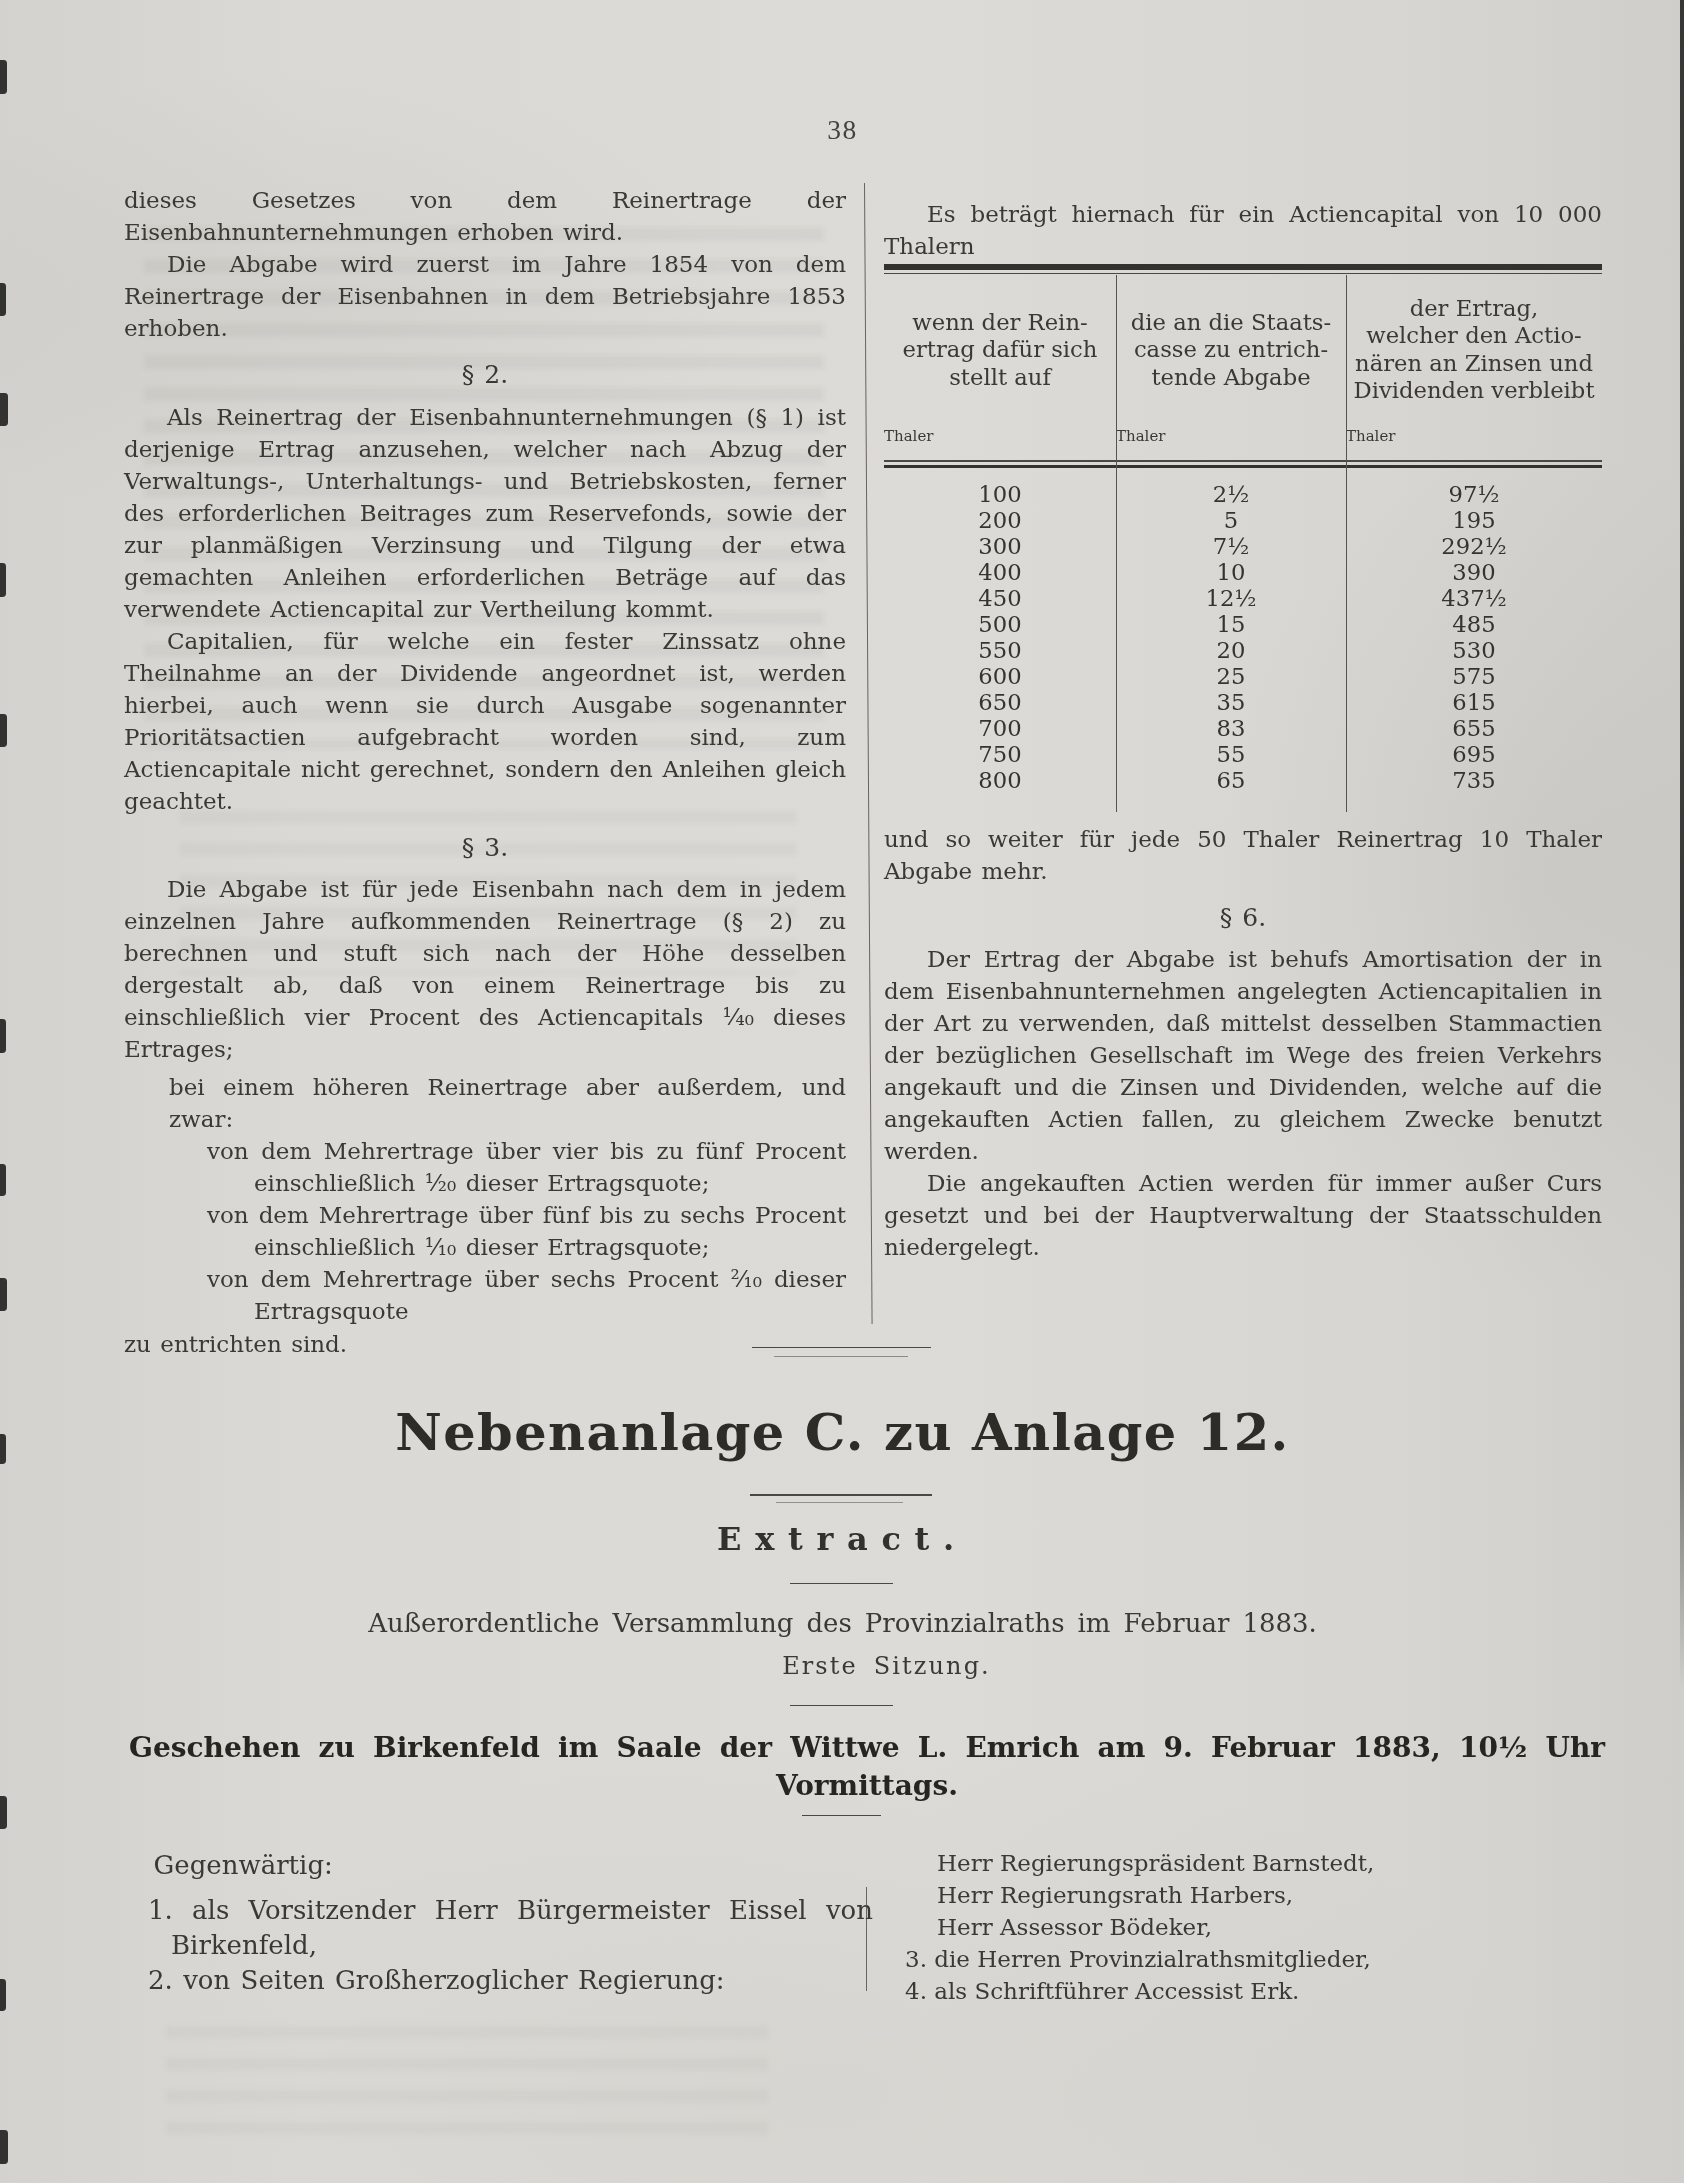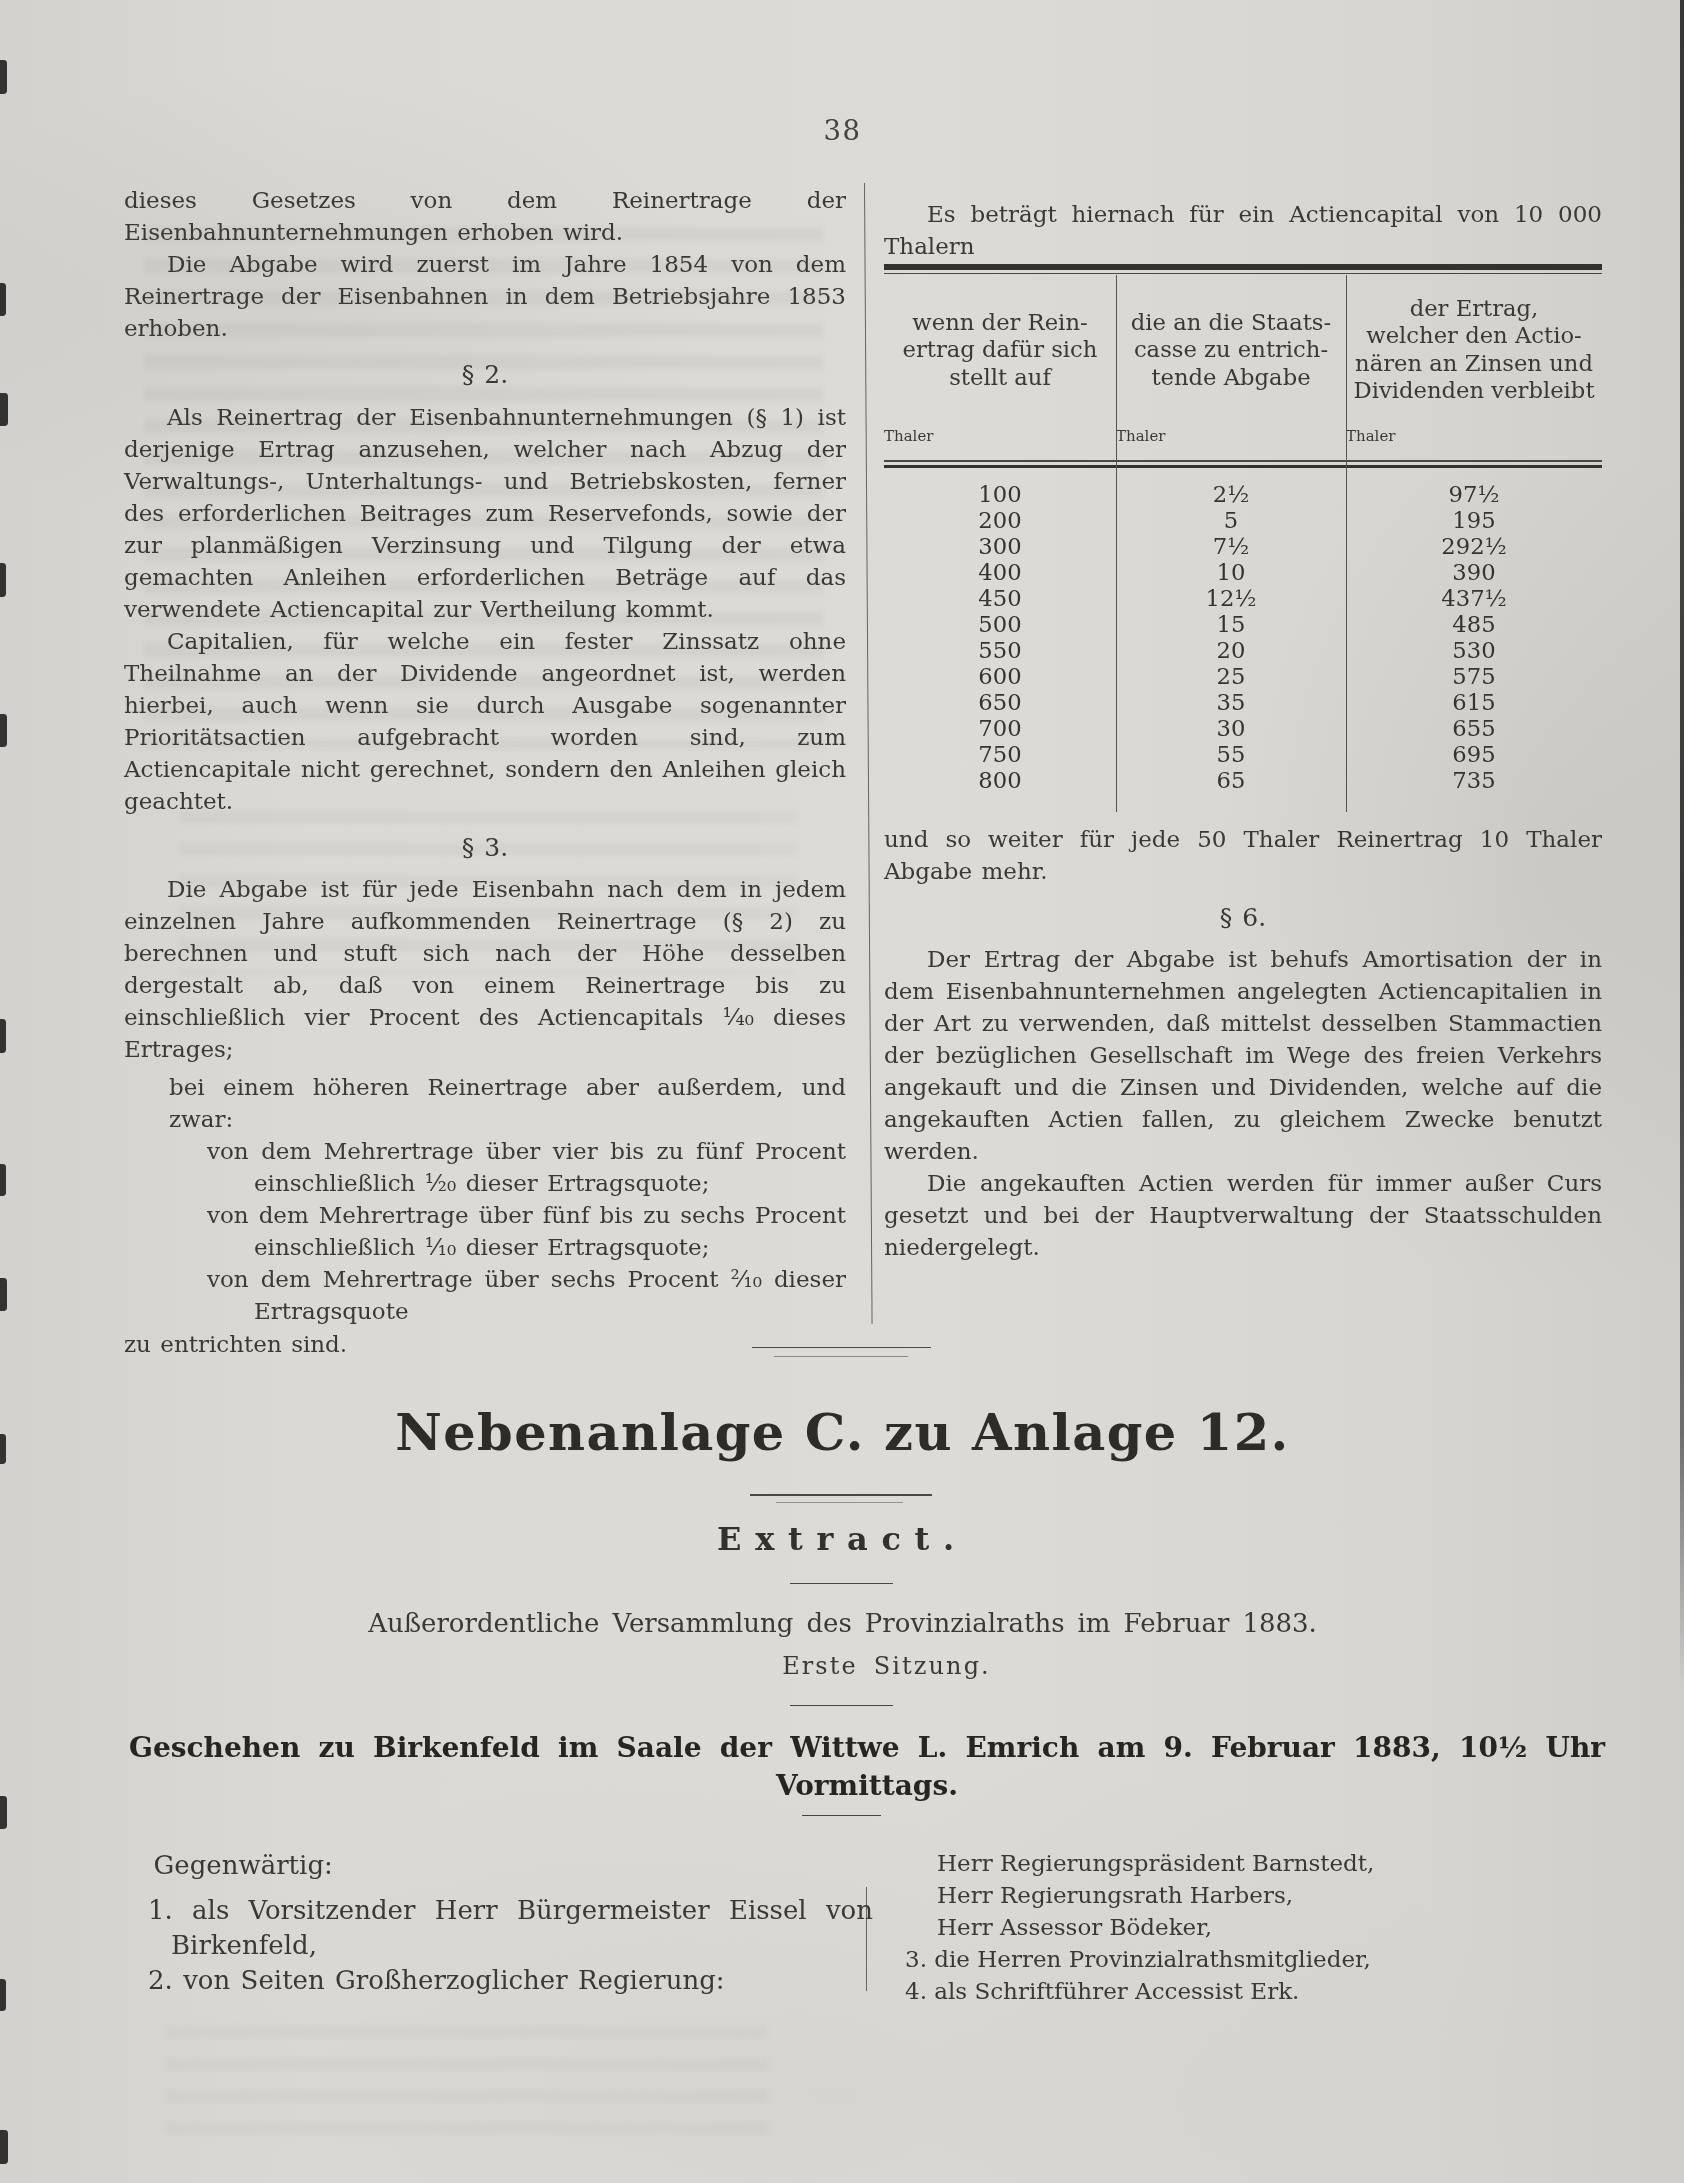--- a/index.html
+++ b/index.html
@@ -14,7 +14,7 @@
       linear-gradient(90deg, #d3d2ce 0%, #dad9d5 18%, #dcdbd7 55%, #d6d5d1 85%, #cfcecb 100%);
   }
   .pageno { position:absolute; top:114px; left:0; width:100%; text-align:center;
-    font-size:27.5px; color:#45433e; letter-spacing:1.4px; }
+    font-size:27.5px; color:#45433e; letter-spacing:1.4px;font-family:Liberation Serif, serif; }
 
   
   .col { position:absolute; text-align:justify; font-size:23px; word-spacing:2.1px; }

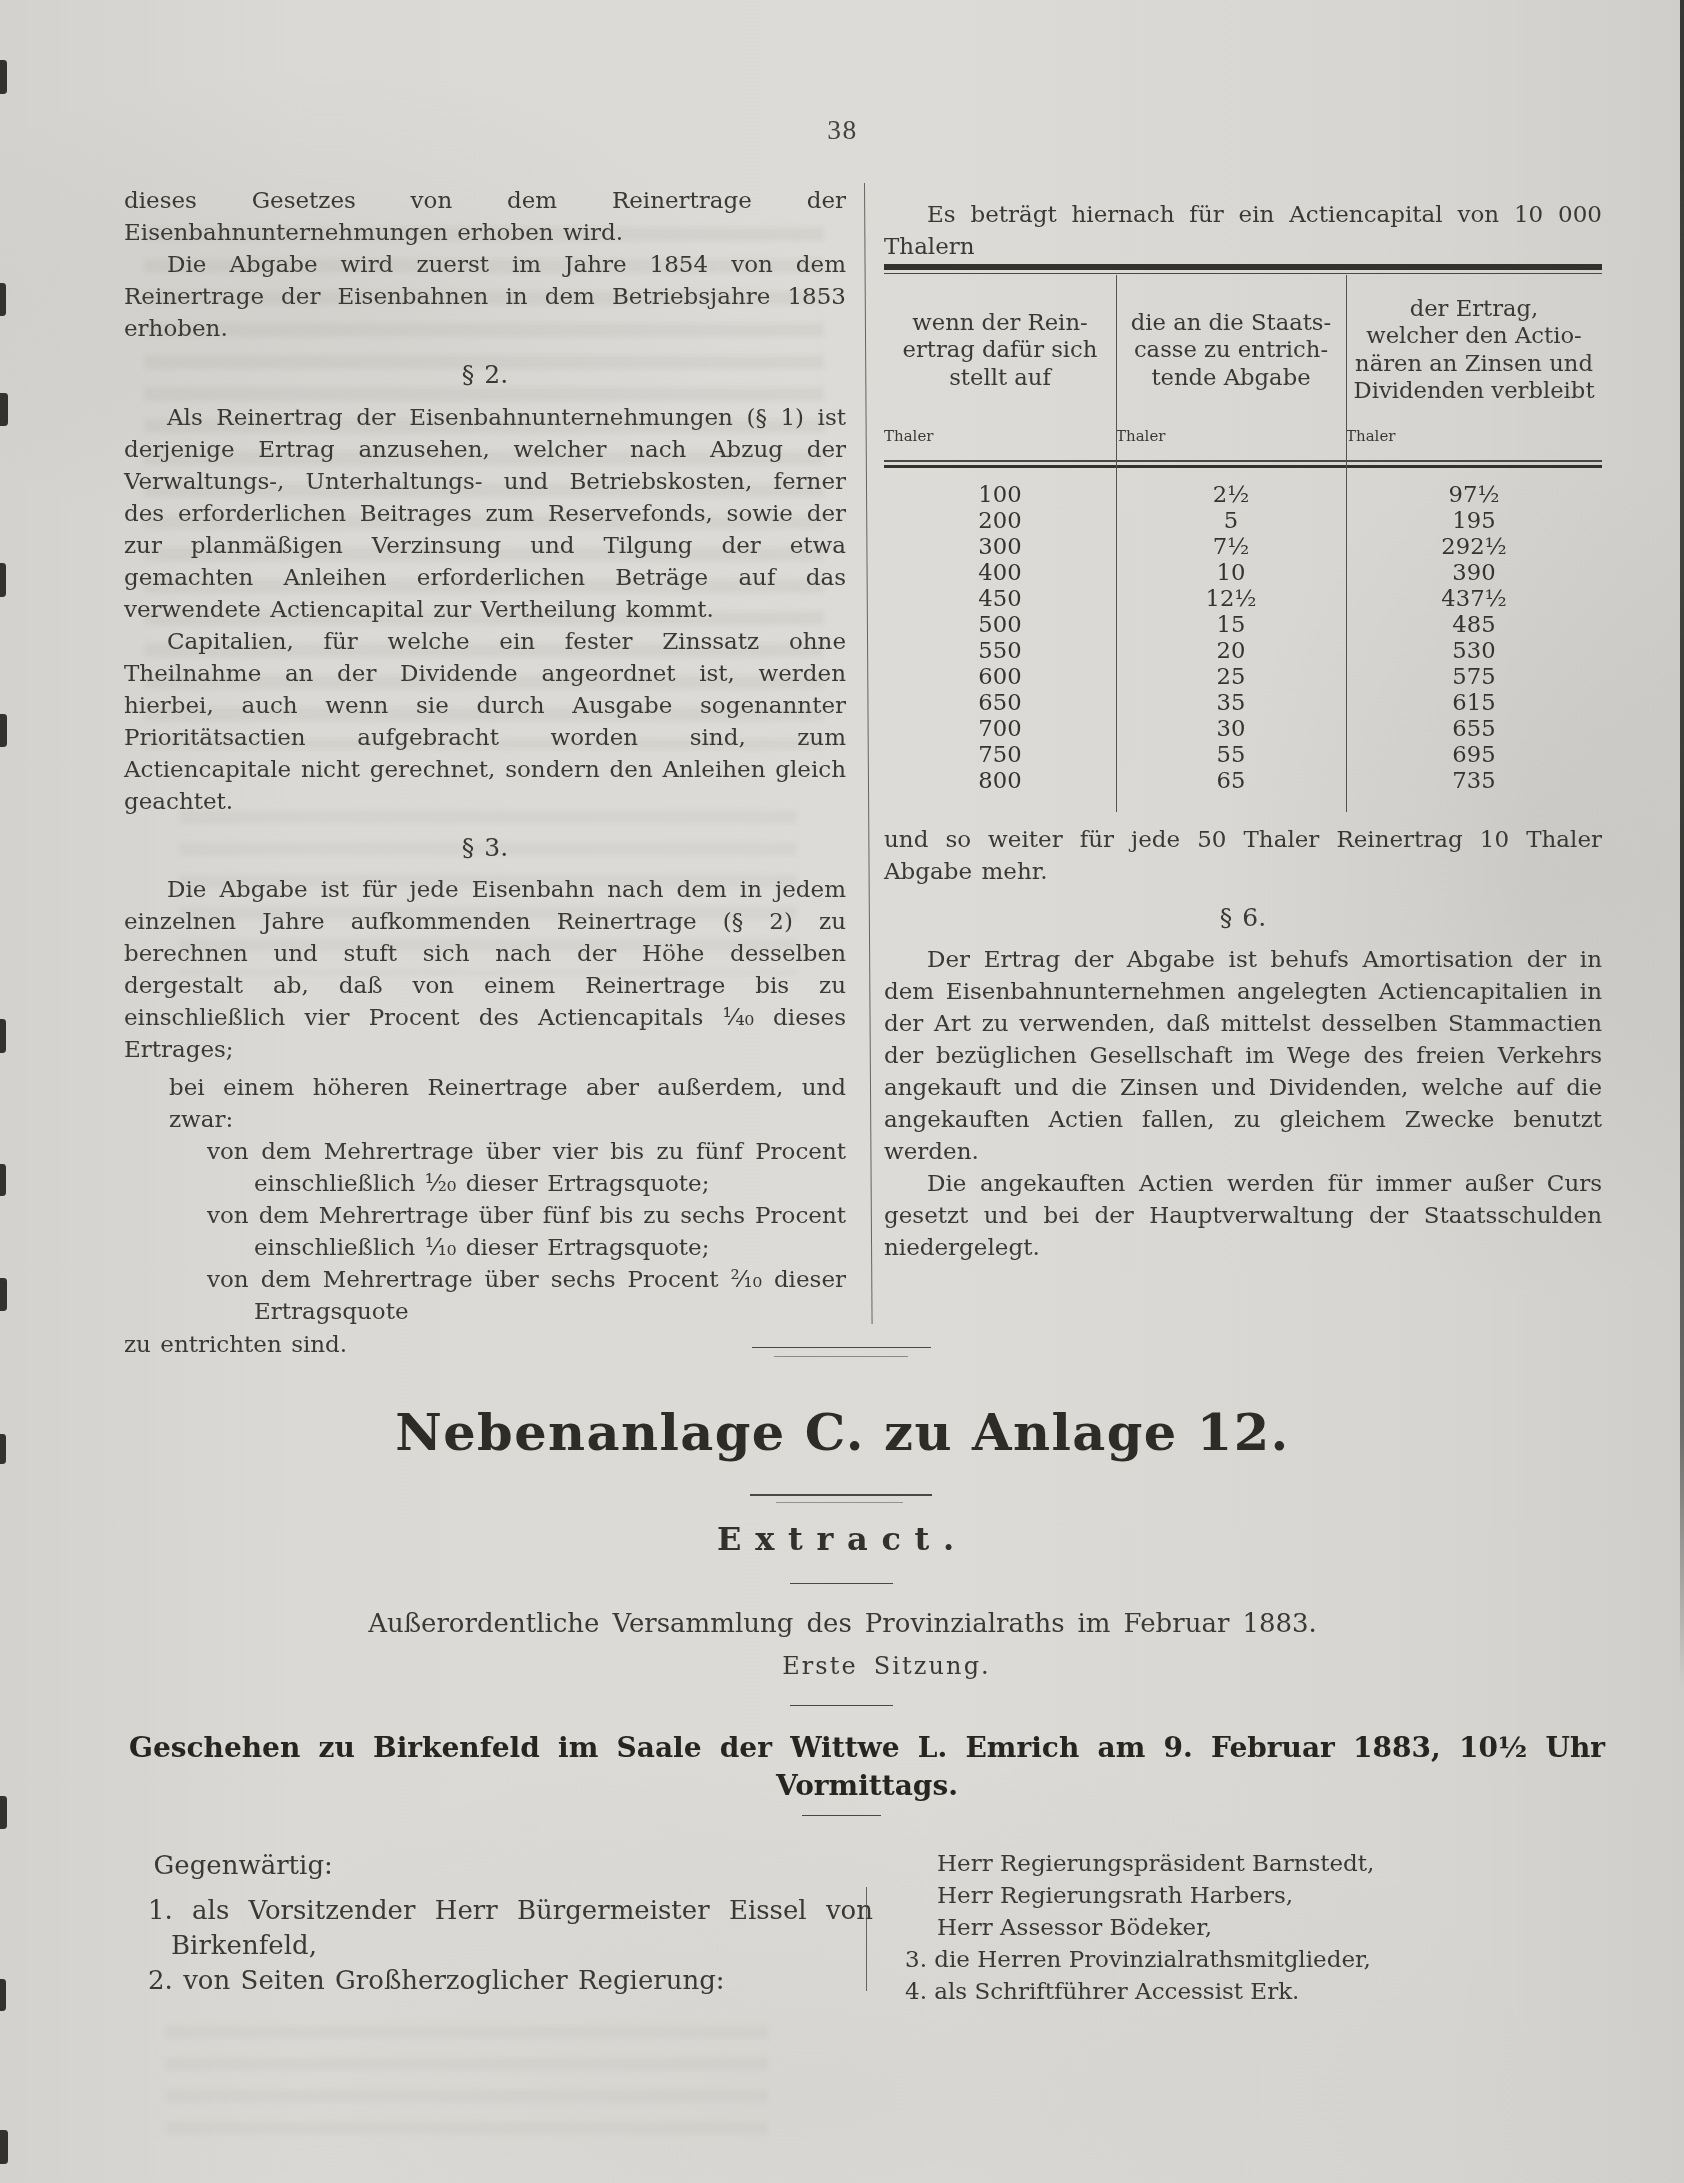--- a/index.html
+++ b/index.html
@@ -189,7 +189,7 @@
 
           <div class="trow">
             <div>700</div>
-            <div>30</div>
+            <div>83</div>
             <div>655</div>
           </div>
 

